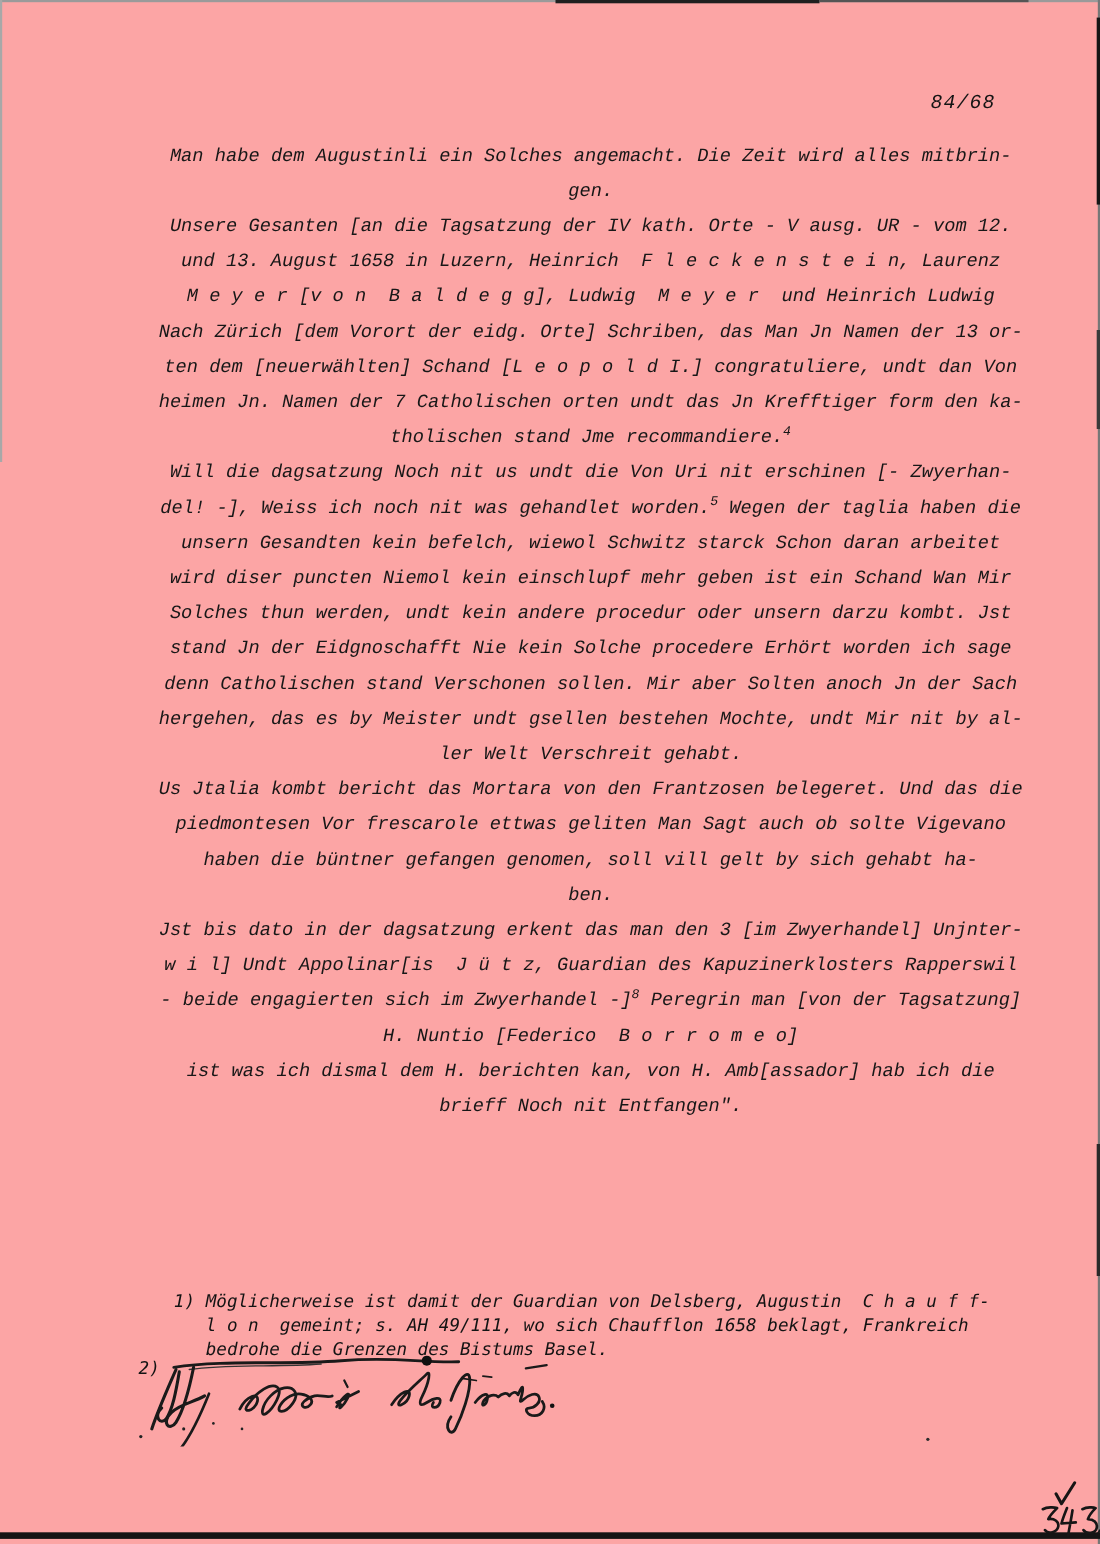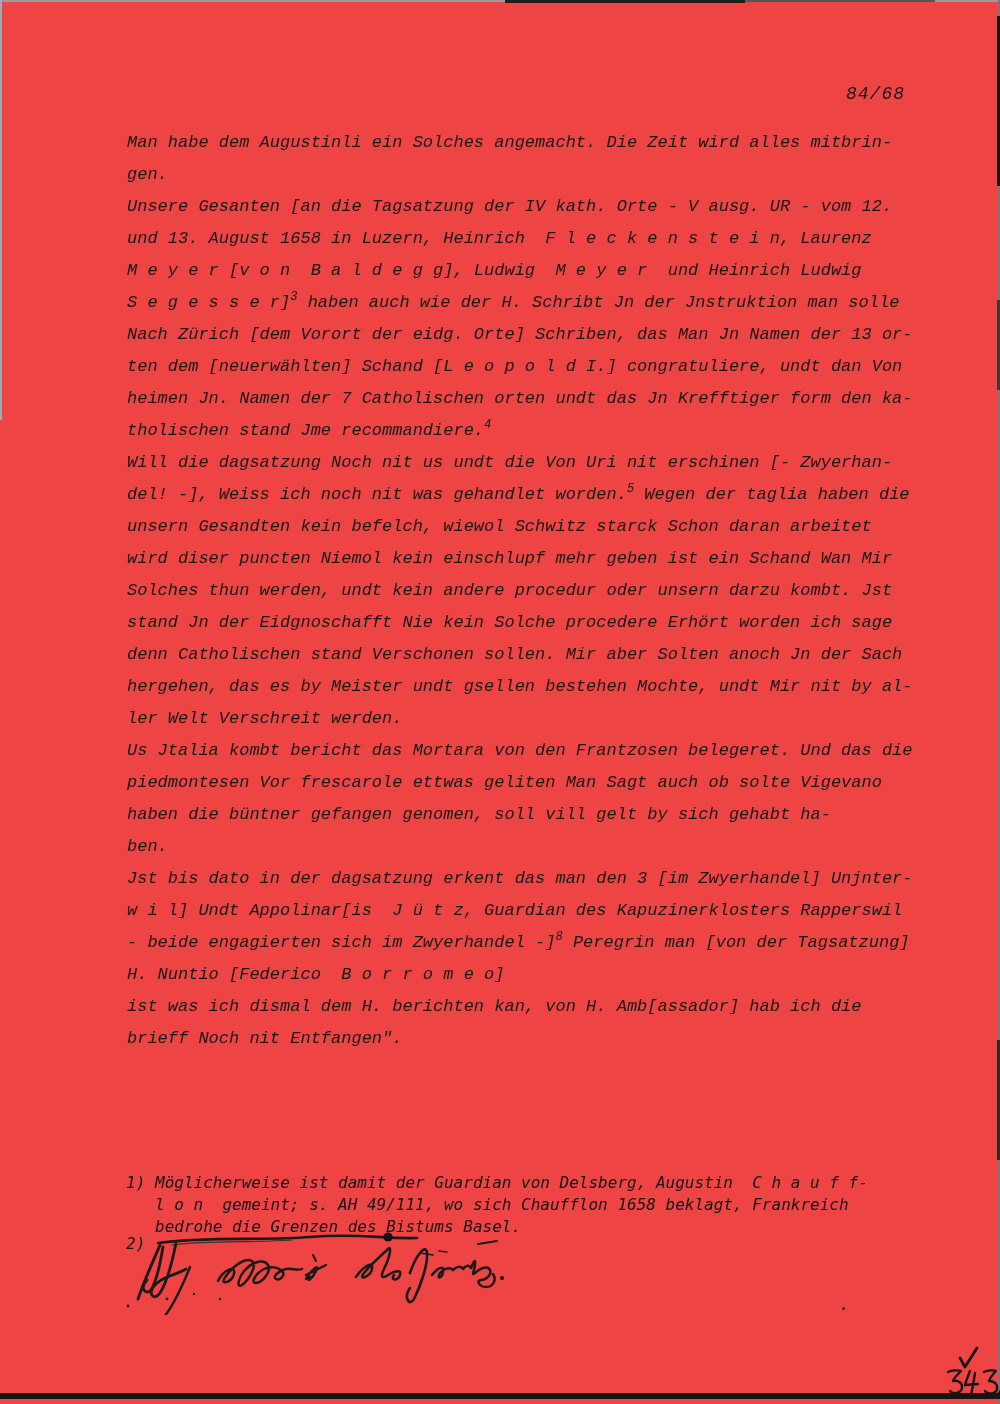--- a/index.html
+++ b/index.html
@@ -7,7 +7,7 @@
     position:relative;
     width:1000px; height:1404px;
     margin:0 auto;
-    background:#ef4444;
+    background:#fca5a5;
     overflow:hidden;
     font-family:"Liberation Mono", monospace;
     color:#161616;

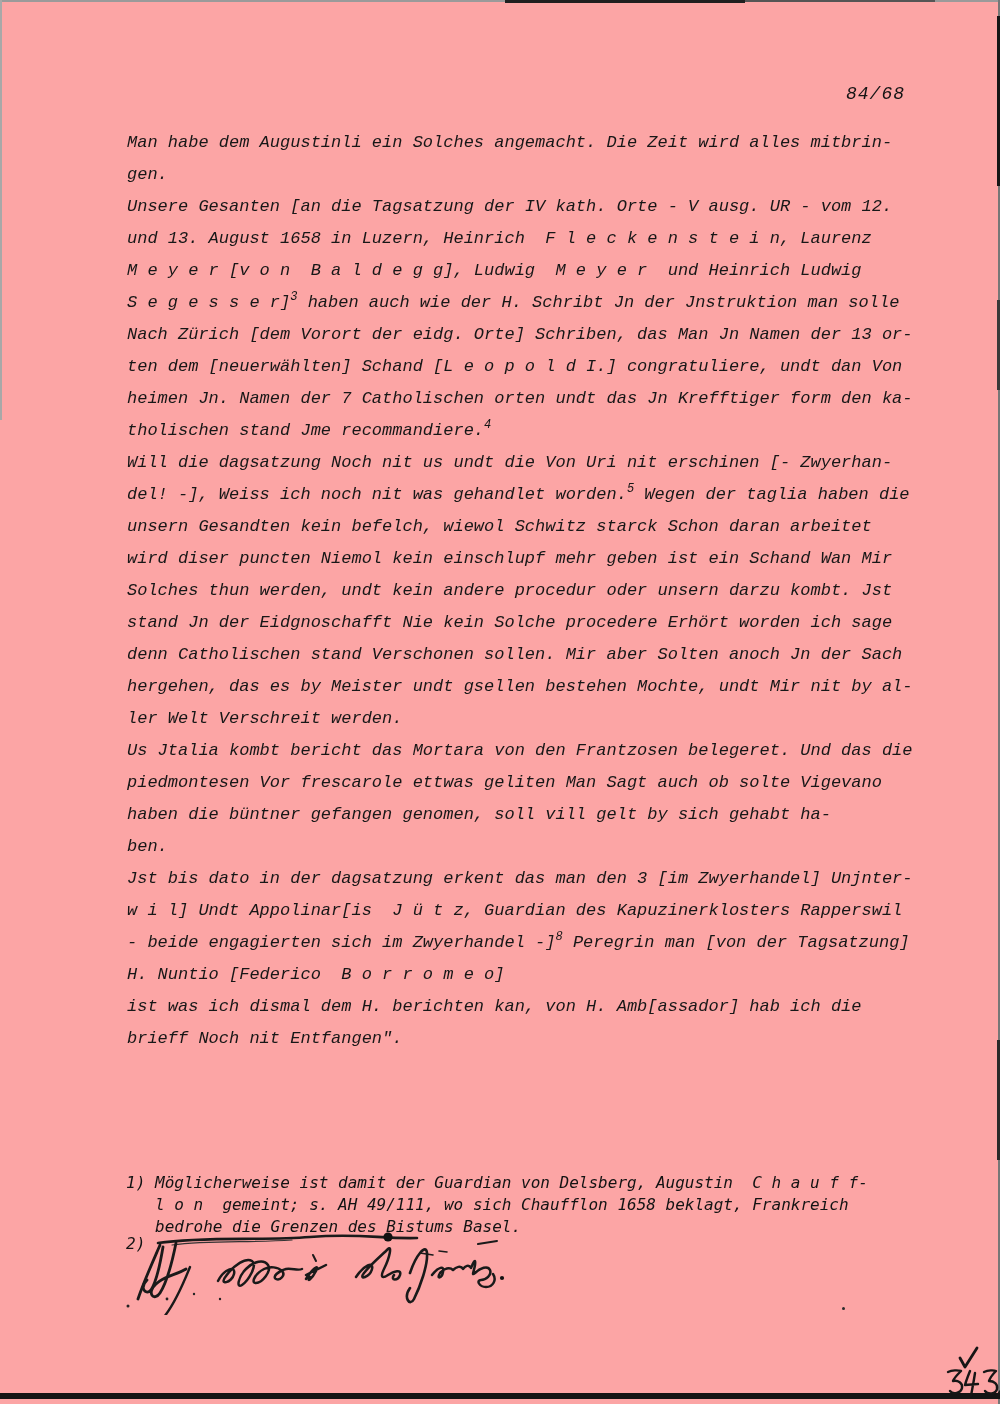--- a/index.html
+++ b/index.html
@@ -33,7 +33,7 @@
     position:absolute; left:127px; top:127px; width:820px;
     font-style:italic; font-size:17px; color:#171717;
   }
-  .line { height:32px; line-height:32px; white-space:pre; }
+  .line { height:32px; line-height:32px; white-space:pre;text-align:center; }
   .line sup { font-size:12px; line-height:0; vertical-align:7px; }
 
   .footnotes {

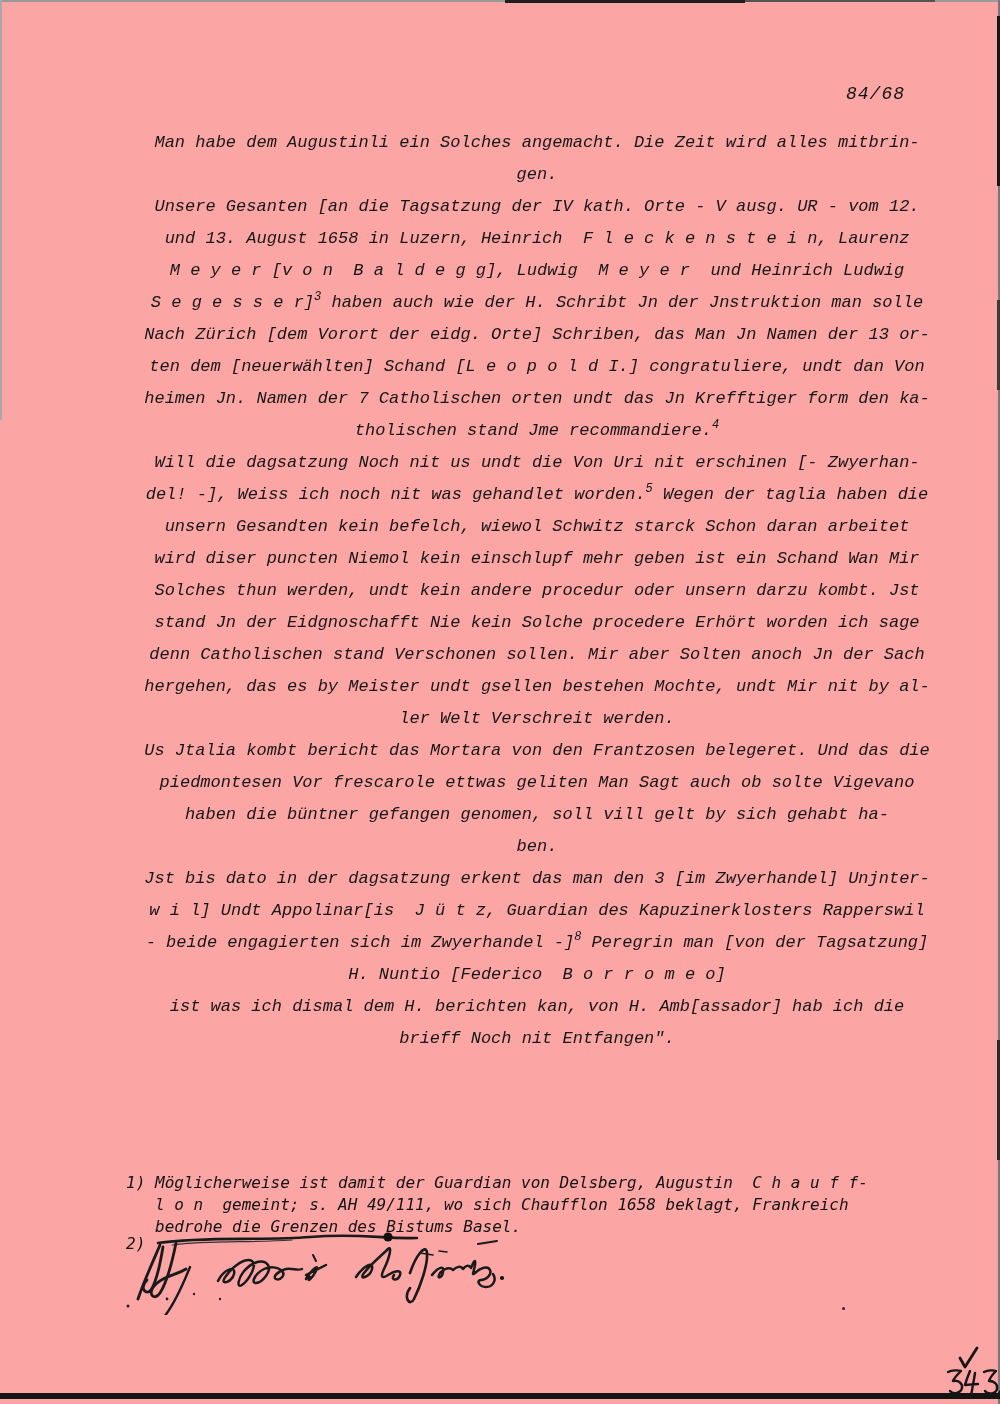--- a/index.html
+++ b/index.html
@@ -77,7 +77,6 @@
       <div class="line"><span>Unsere Gesanten [an die Tagsatzung der IV kath. Orte - V ausg. UR - vom 12.</span></div>
       <div class="line"><span>und 13. August 1658 in Luzern, Heinrich  F l e c k e n s t e i n, Laurenz</span></div>
       <div class="line"><span>M e y e r [v o n  B a l d e g g], Ludwig  M e y e r  und Heinrich Ludwig</span></div>
-      <div class="line"><span>S e g e s s e r]</span><sup>3</sup><span> haben auch wie der H. Schribt Jn der Jnstruktion man solle</span></div>
       <div class="line"><span>Nach Zürich [dem Vorort der eidg. Orte] Schriben, das Man Jn Namen der 13 or-</span></div>
       <div class="line"><span>ten dem [neuerwählten] Schand [L e o p o l d I.] congratuliere, undt dan Von</span></div>
       <div class="line"><span>heimen Jn. Namen der 7 Catholischen orten undt das Jn Krefftiger form den ka-</span></div>

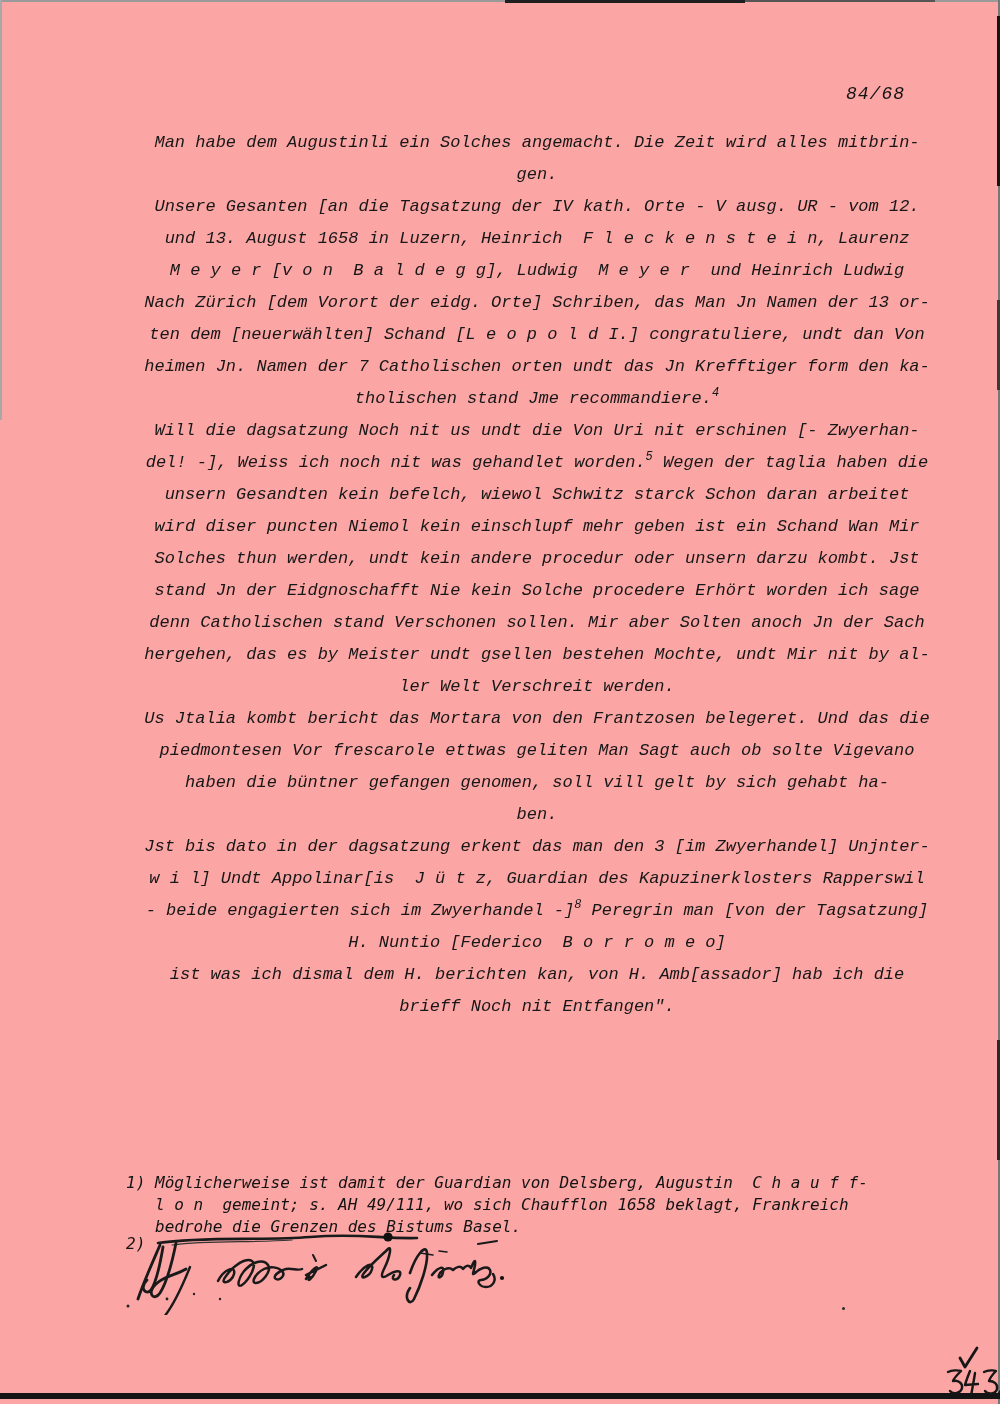--- a/index.html
+++ b/index.html
@@ -89,7 +89,7 @@
       <div class="line"><span>stand Jn der Eidgnoschafft Nie kein Solche procedere Erhört worden ich sage</span></div>
       <div class="line"><span>denn Catholischen stand Verschonen sollen. Mir aber Solten anoch Jn der Sach</span></div>
       <div class="line"><span>hergehen, das es by Meister undt gsellen bestehen Mochte, undt Mir nit by al-</span></div>
-      <div class="line"><span>ler Welt Verschreit werden.</span></div>
+      <div class="line"><span>ler Welt Verschreit gehabt.</span></div>
       <div class="line"><span>Us Jtalia kombt bericht das Mortara von den Frantzosen belegeret. Und das die</span></div>
       <div class="line"><span>piedmontesen Vor frescarole ettwas geliten Man Sagt auch ob solte Vigevano</span></div>
       <div class="line"><span>haben die büntner gefangen genomen, soll vill gelt by sich gehabt ha-</span></div>

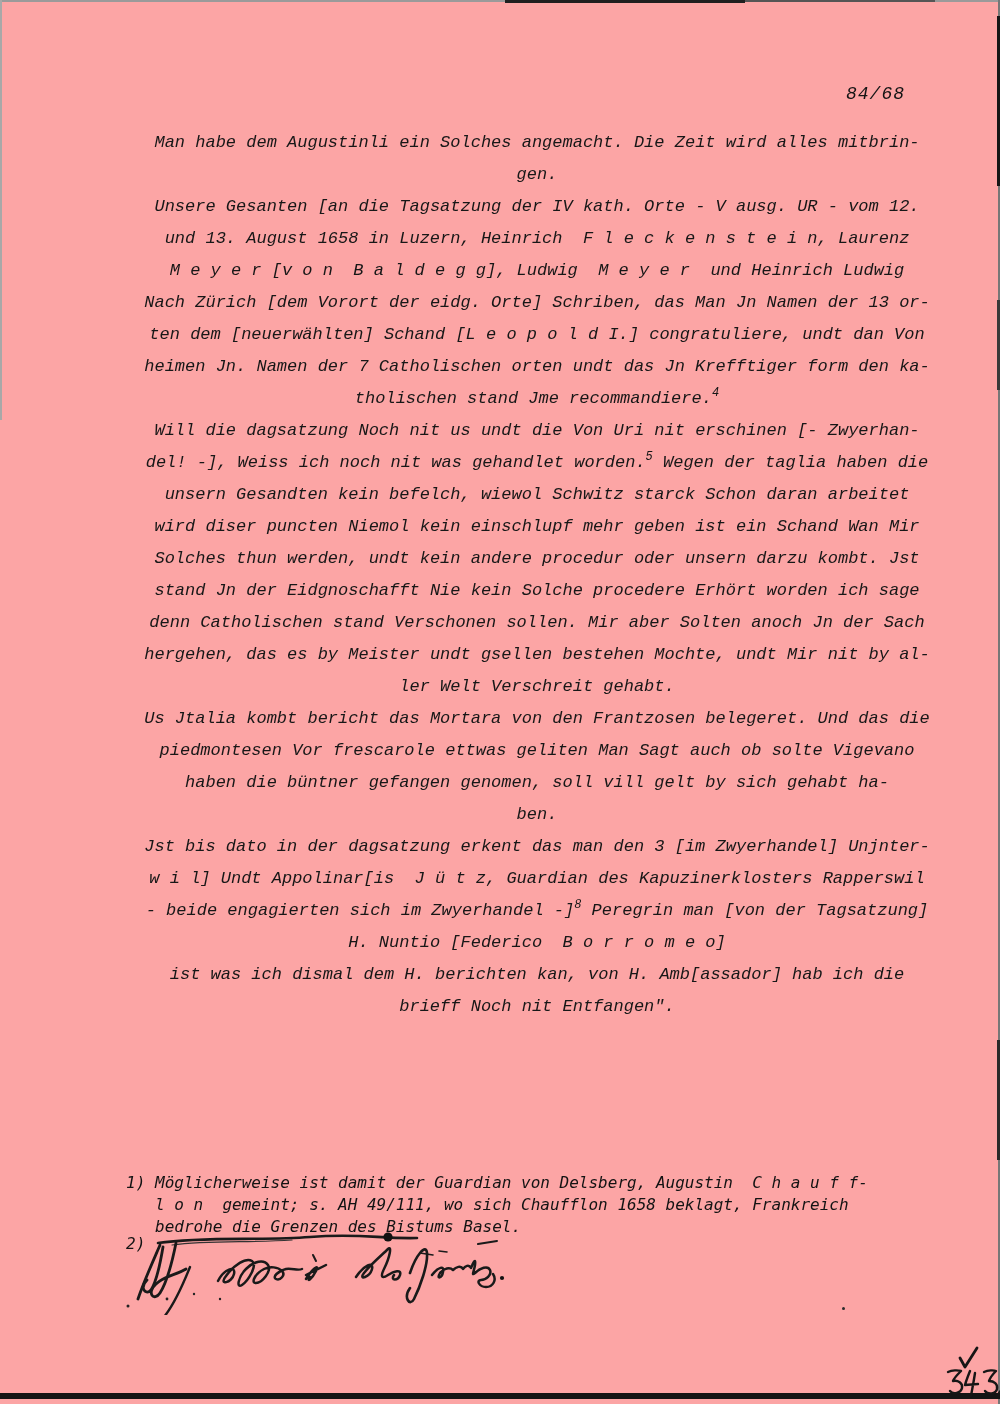--- a/index.html
+++ b/index.html
@@ -41,7 +41,7 @@
     font-family:"DejaVu Sans Mono", monospace;
     font-style:italic; font-size:16px; color:#131313;
   }
-  .fn-line { height:22px; line-height:22px; white-space:pre; }
+  .fn-line { height:22px; line-height:22px; white-space:pre;margin-left:32px; }
   .fn-marker { display:inline-block; width:29px; }
   .fn-cont { padding-left:29px; }
 

